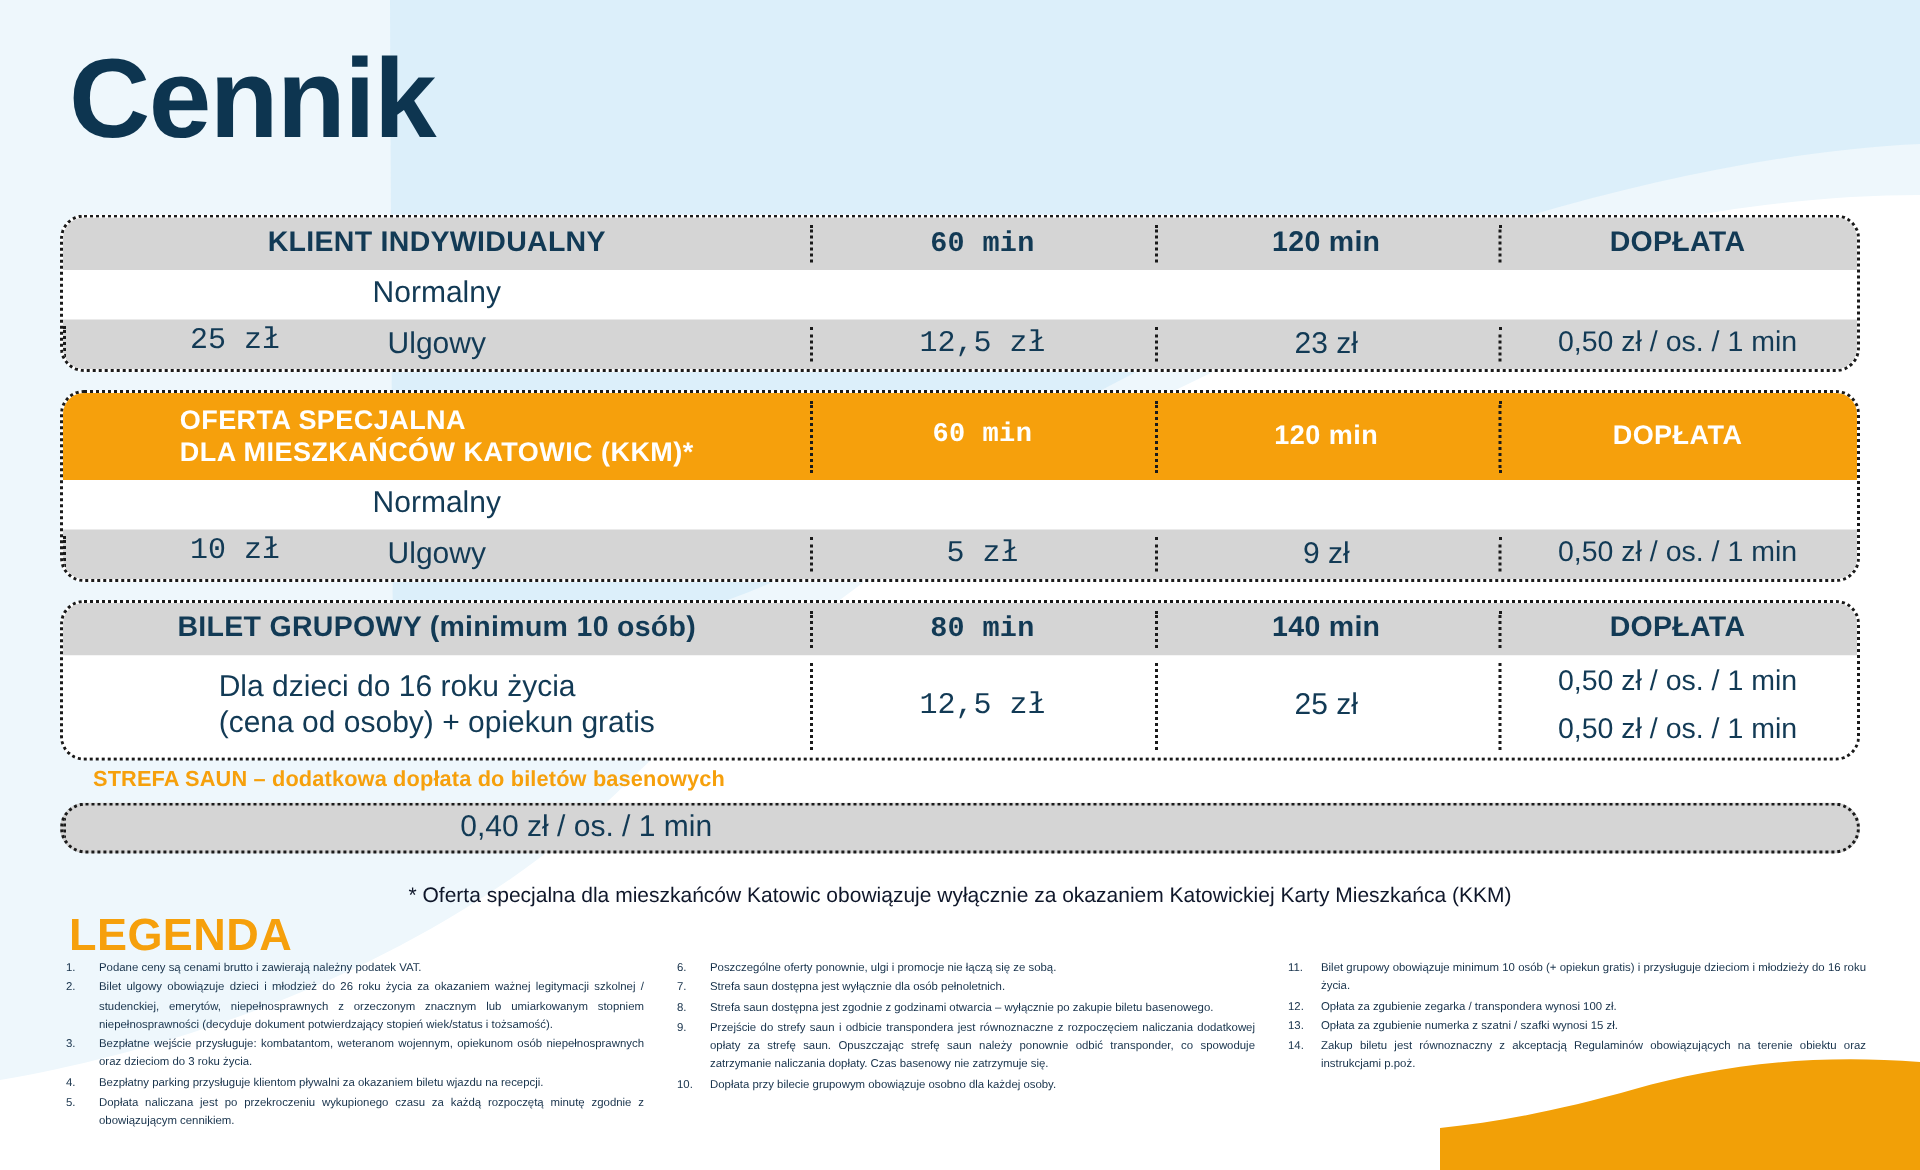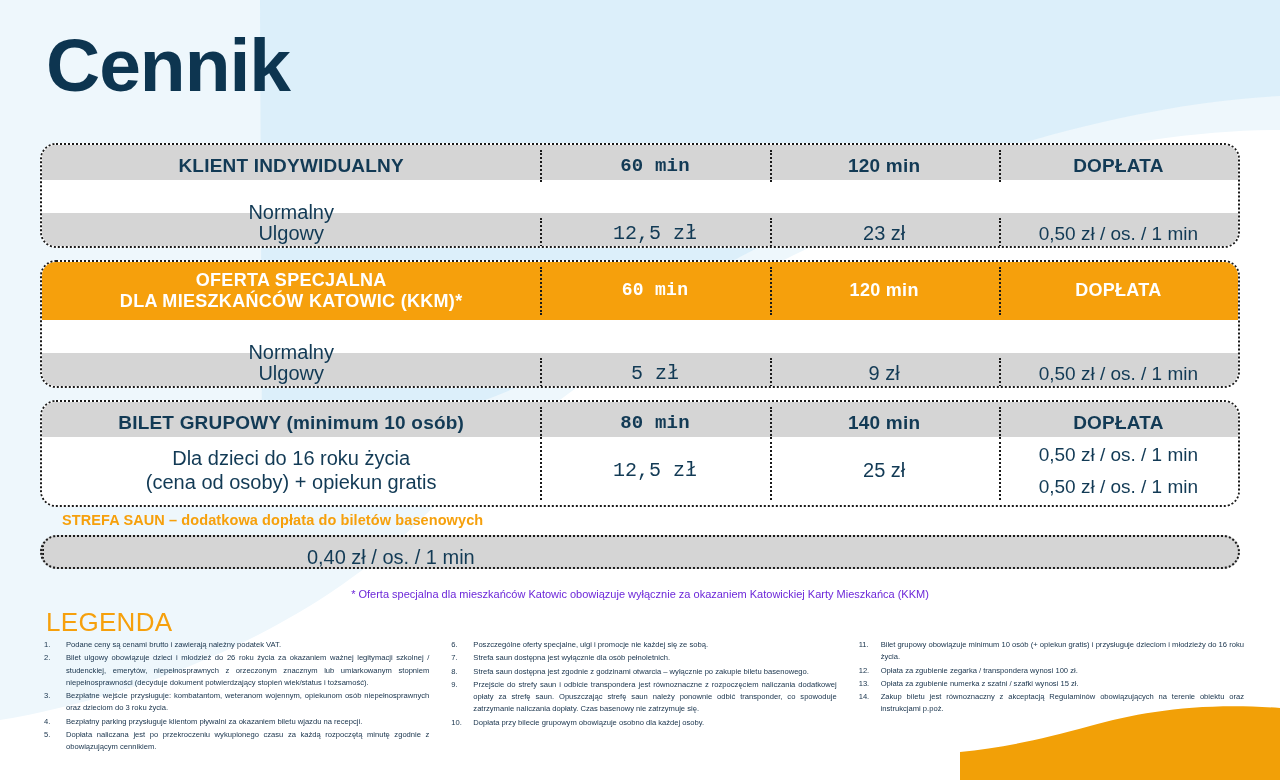--- a/index.html
+++ b/index.html
@@ -68,8 +68,7 @@
     display: flex;
     align-items: center;
     justify-content: center;
-    text-align: center;
-    padding: 21px 6px;
+    padding: 4px 6px;
     position: relative;
     line-height: 1.18;
   }

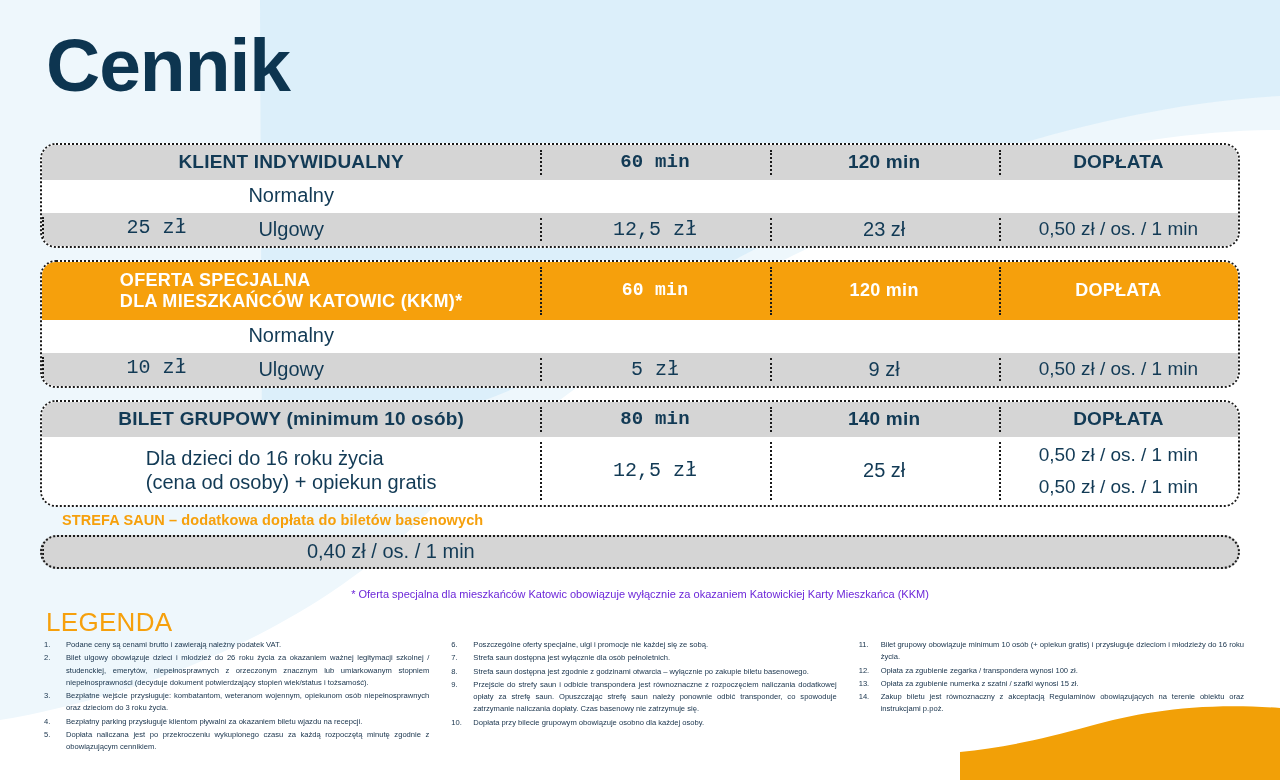--- a/index.html
+++ b/index.html
@@ -158,8 +158,8 @@
     left: 0; right: 0;
     top: 588px;
     text-align: center;
-    font-size: 11px;
-    color: #6d28d9;
+    font-size: 14px;
+    color: #0f172a;
   }
 
   

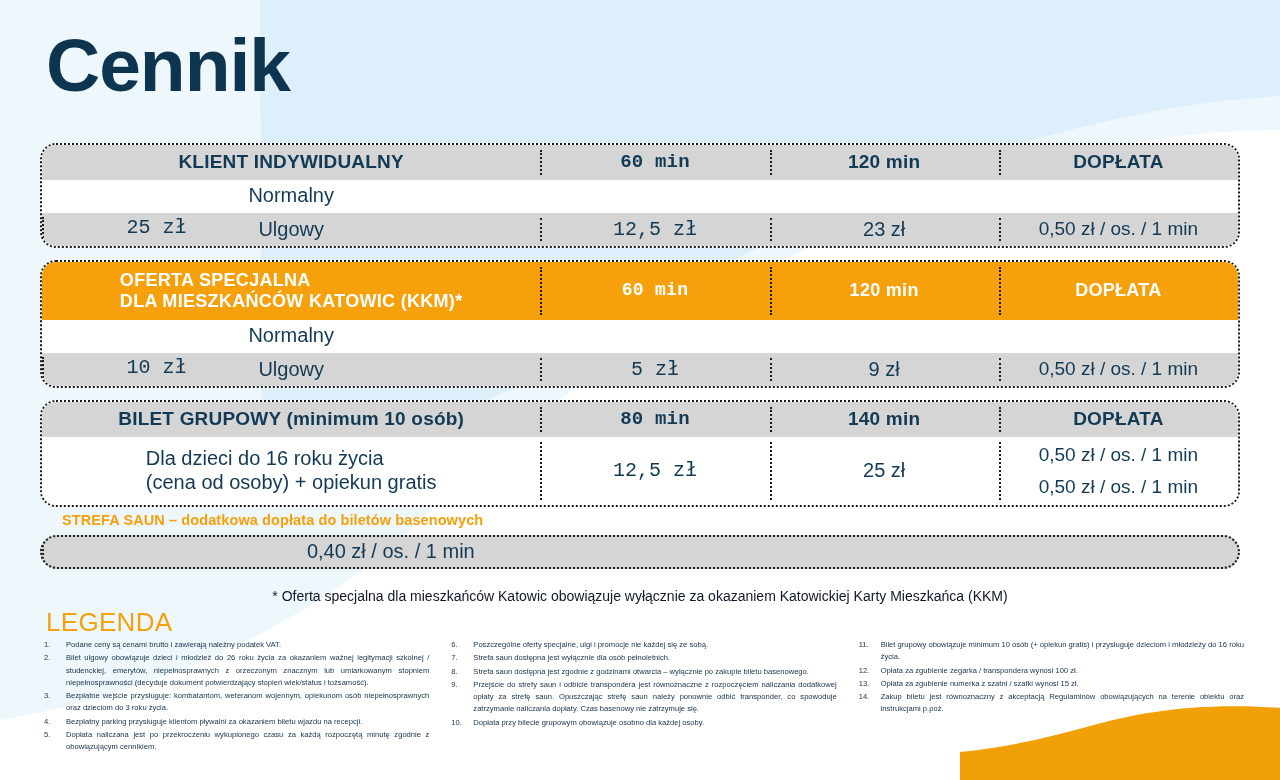--- a/index.html
+++ b/index.html
@@ -167,8 +167,8 @@
     position: absolute;
     left: 46px;
     top: 607px;
-    font-size: 26px;
-    font-weight: normal;
+    font-size: 30px;
+    font-weight: bold;
     color: #f6a00c;
     letter-spacing: 0.3px;
     text-align: right;

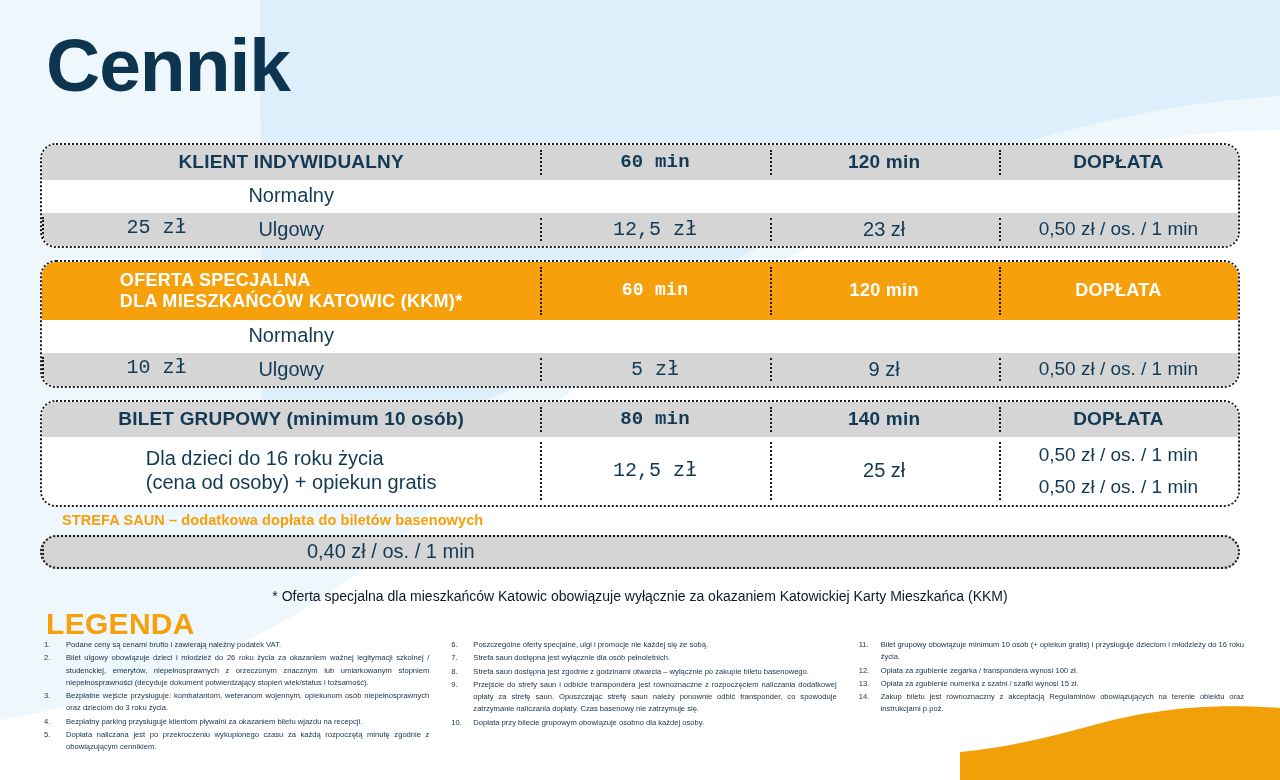--- a/index.html
+++ b/index.html
@@ -322,7 +322,7 @@
       <div class="legend-col">
         <div class="legend-item">
           <div class="legend-num">6.</div>
-          <div class="legend-text">Poszczególne oferty specjalne, ulgi i promocje nie każdej się ze sobą.</div>
+          <div class="legend-text">Poszczególne oferty ponownie, ulgi i promocje nie łączą się ze sobą.</div>
         </div>
         <div class="legend-item">
           <div class="legend-num">7.</div>

